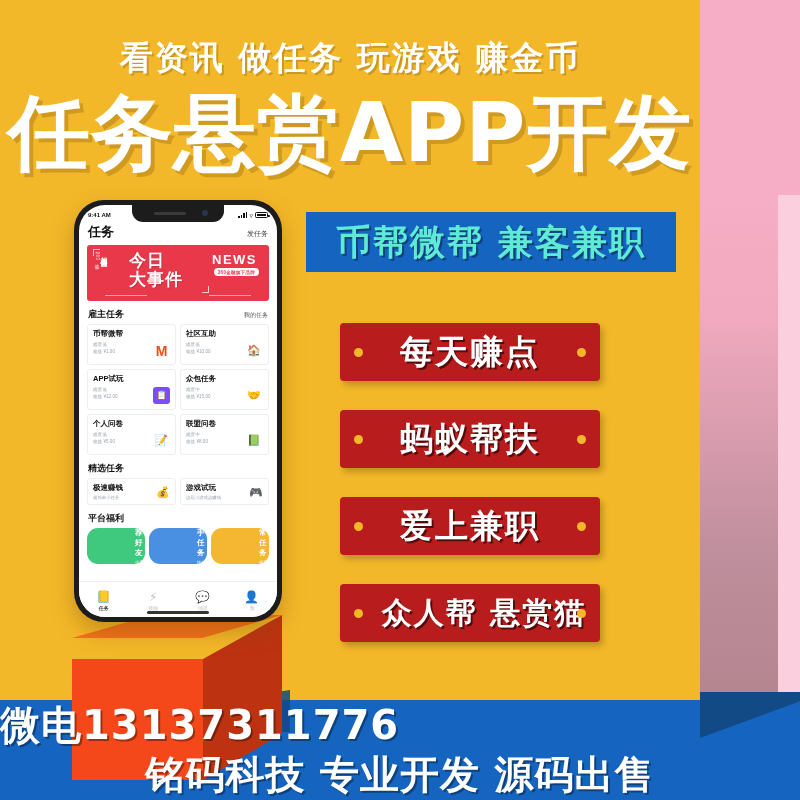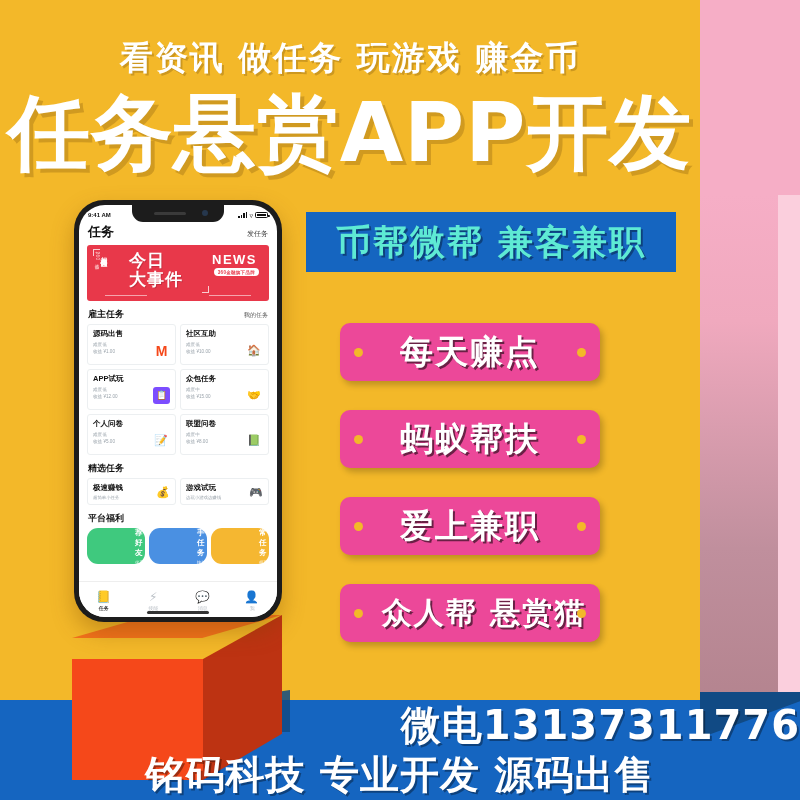--- a/index.html
+++ b/index.html
@@ -388,7 +388,7 @@
 
       <div class="grid2">
         <div class="task-card">
-          <div class="tc-name">源码出售</div>
+          <div class="tc-name">币帮微帮</div>
           <div class="tc-meta">难度低</div>
           <div class="tc-pay">收益 ¥1.00</div>
           <div class="tc-icon" style="color:#f5481a;font-weight:bold;font-size:14px">M</div>

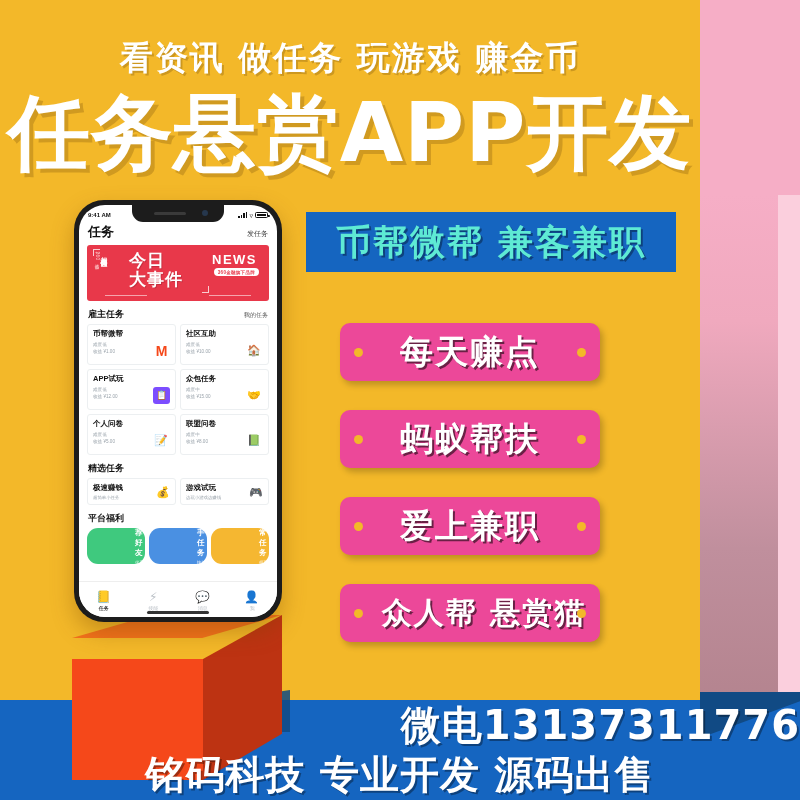--- a/index.html
+++ b/index.html
@@ -79,7 +79,7 @@
   .badge {
     position:absolute; left:340px;
     width:260px; height:58px;
-    background:#ec4899; border-radius:10px;
+    background:#b91c1c; border-radius:4px;
     display:flex; align-items:center; justify-content:center;
     box-shadow:3px 4px 6px rgba(0,0,0,.22);
     text-align:right;

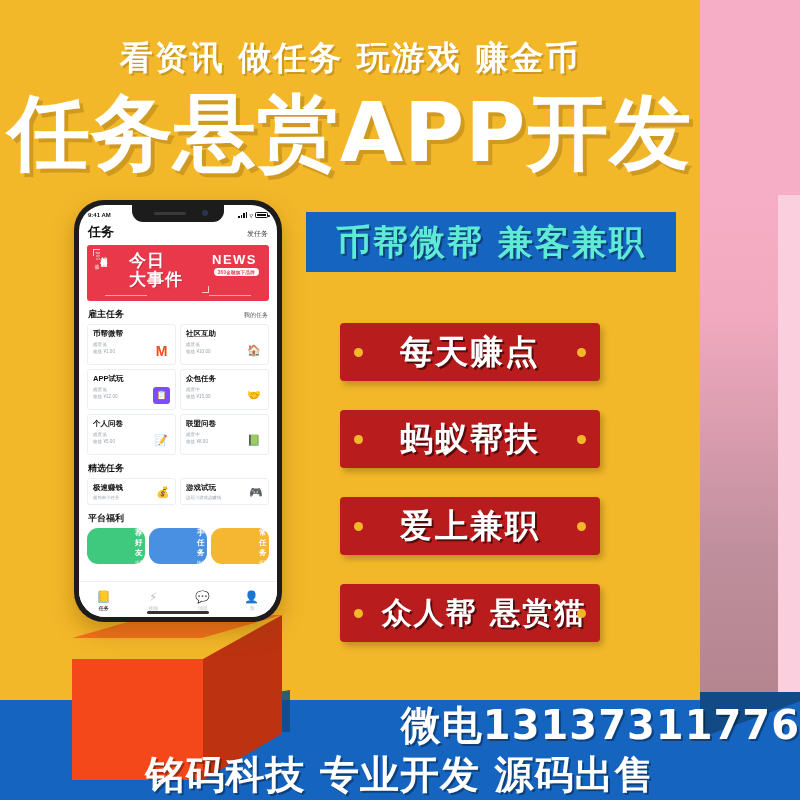--- a/index.html
+++ b/index.html
@@ -104,7 +104,7 @@
   
   .contact-phone {
     position:absolute; left:0; top:698px; width:800px;
-    text-align:right;
+    text-align:left;
     font-size:40px; font-weight:bold; color:#fff;
     letter-spacing:1px;
     text-shadow:2px 2px 0 rgba(0,0,0,.35);

